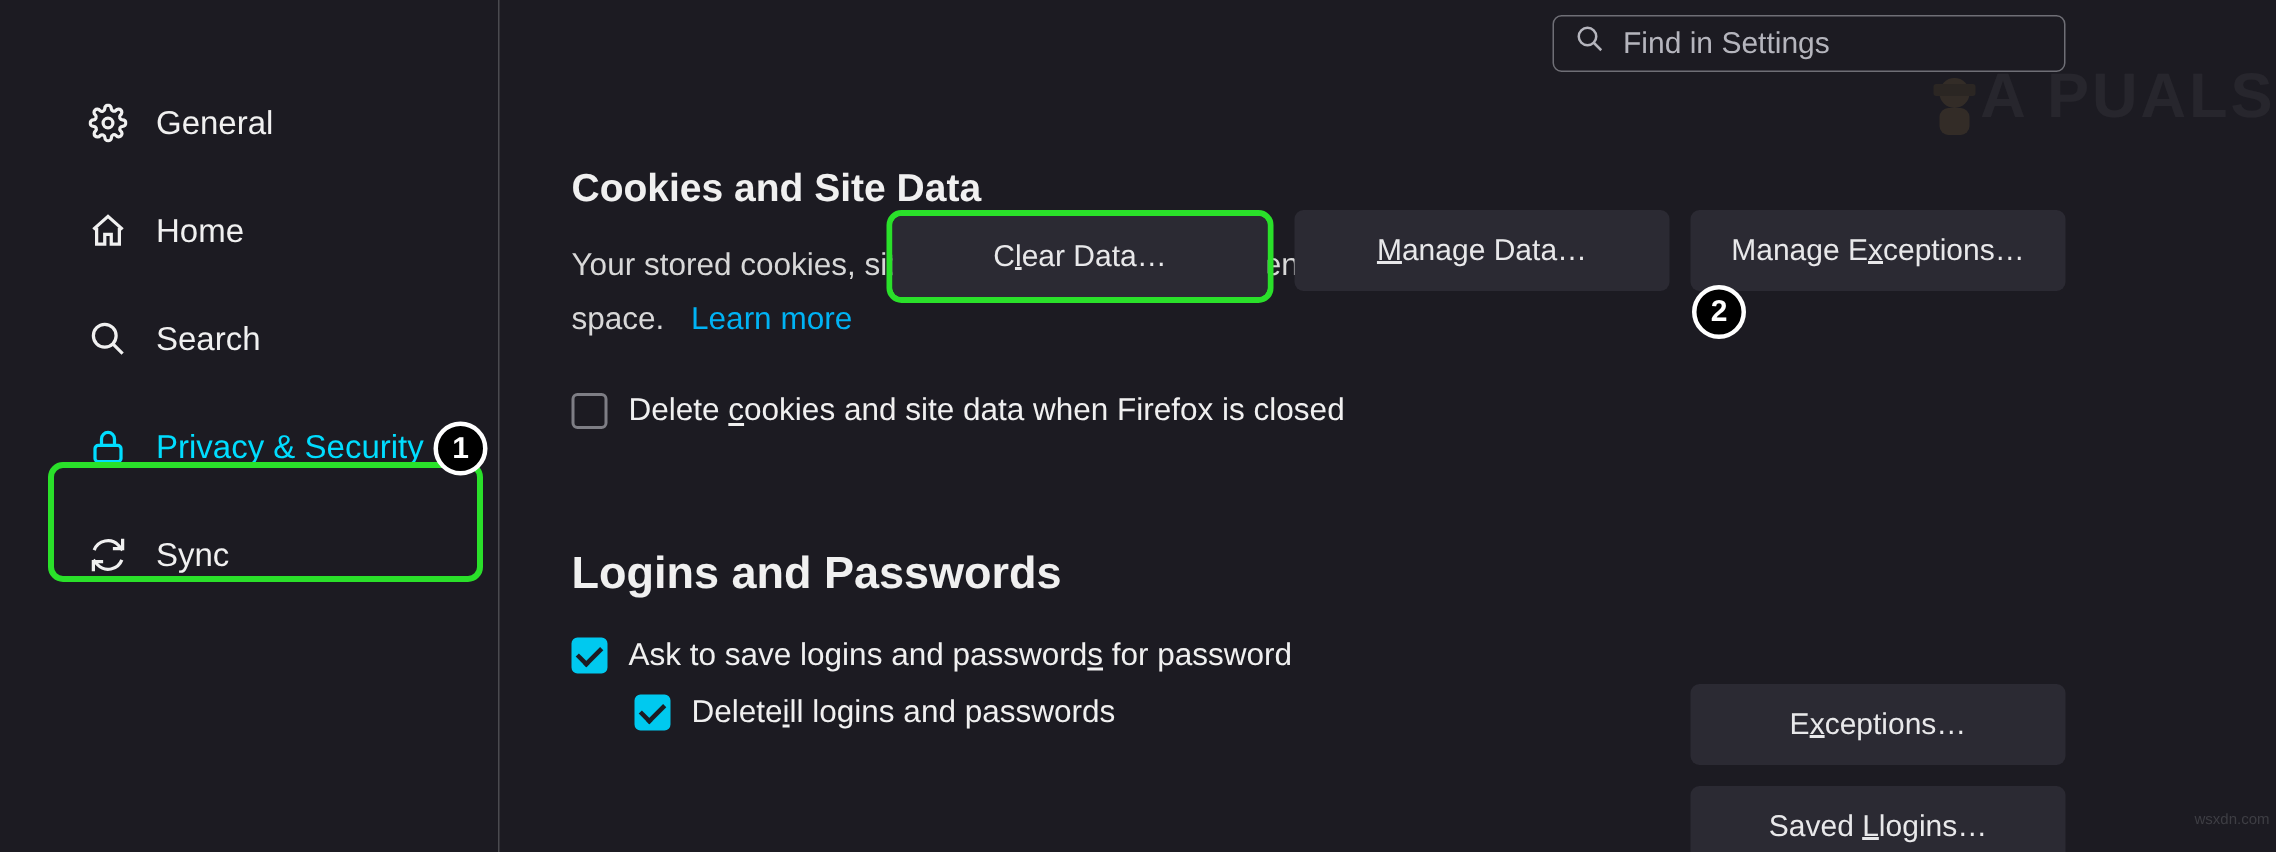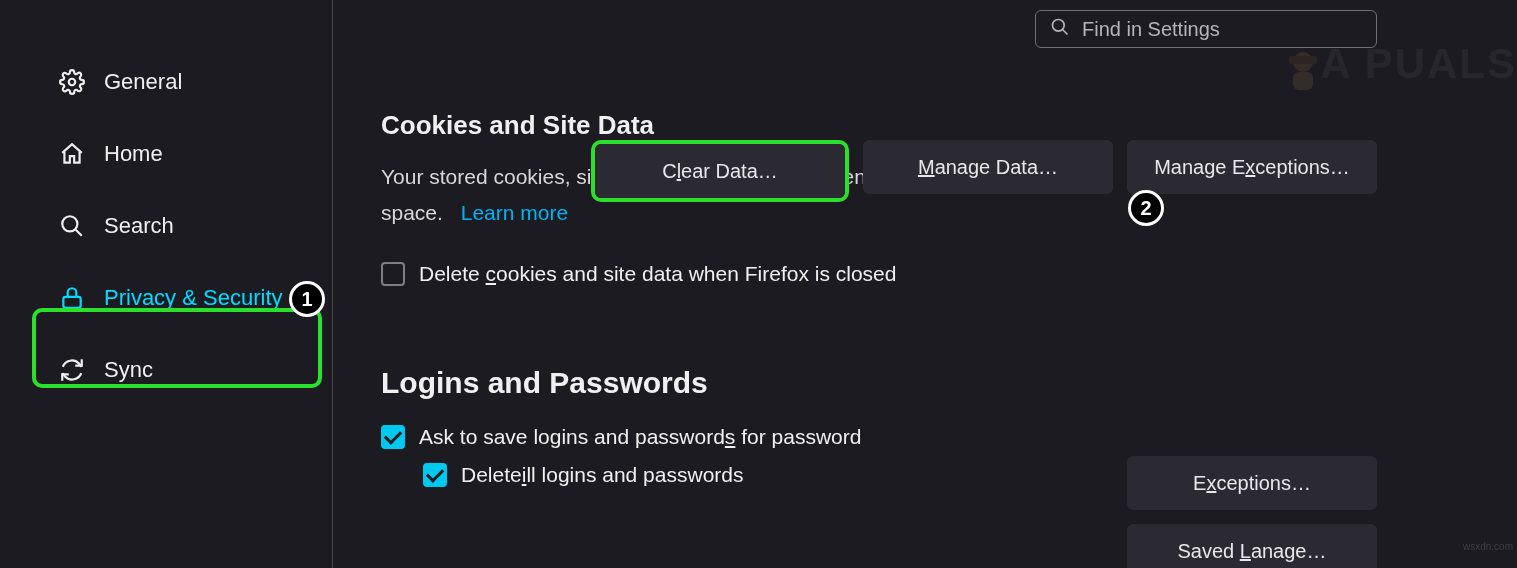--- a/index.html
+++ b/index.html
@@ -317,7 +317,7 @@
 
     <div class="right-col2">
       <button class="btn"><span>E</span><span class="u">x</span><span>ceptions…</span></button>
-      <button class="btn"><span>Saved </span><span class="u">L</span><span>anage…</span></button>
+      <button class="btn"><span>Saved </span><span class="u">L</span><span>logins…</span></button>
     </div>
 
     <div class="mascot">

